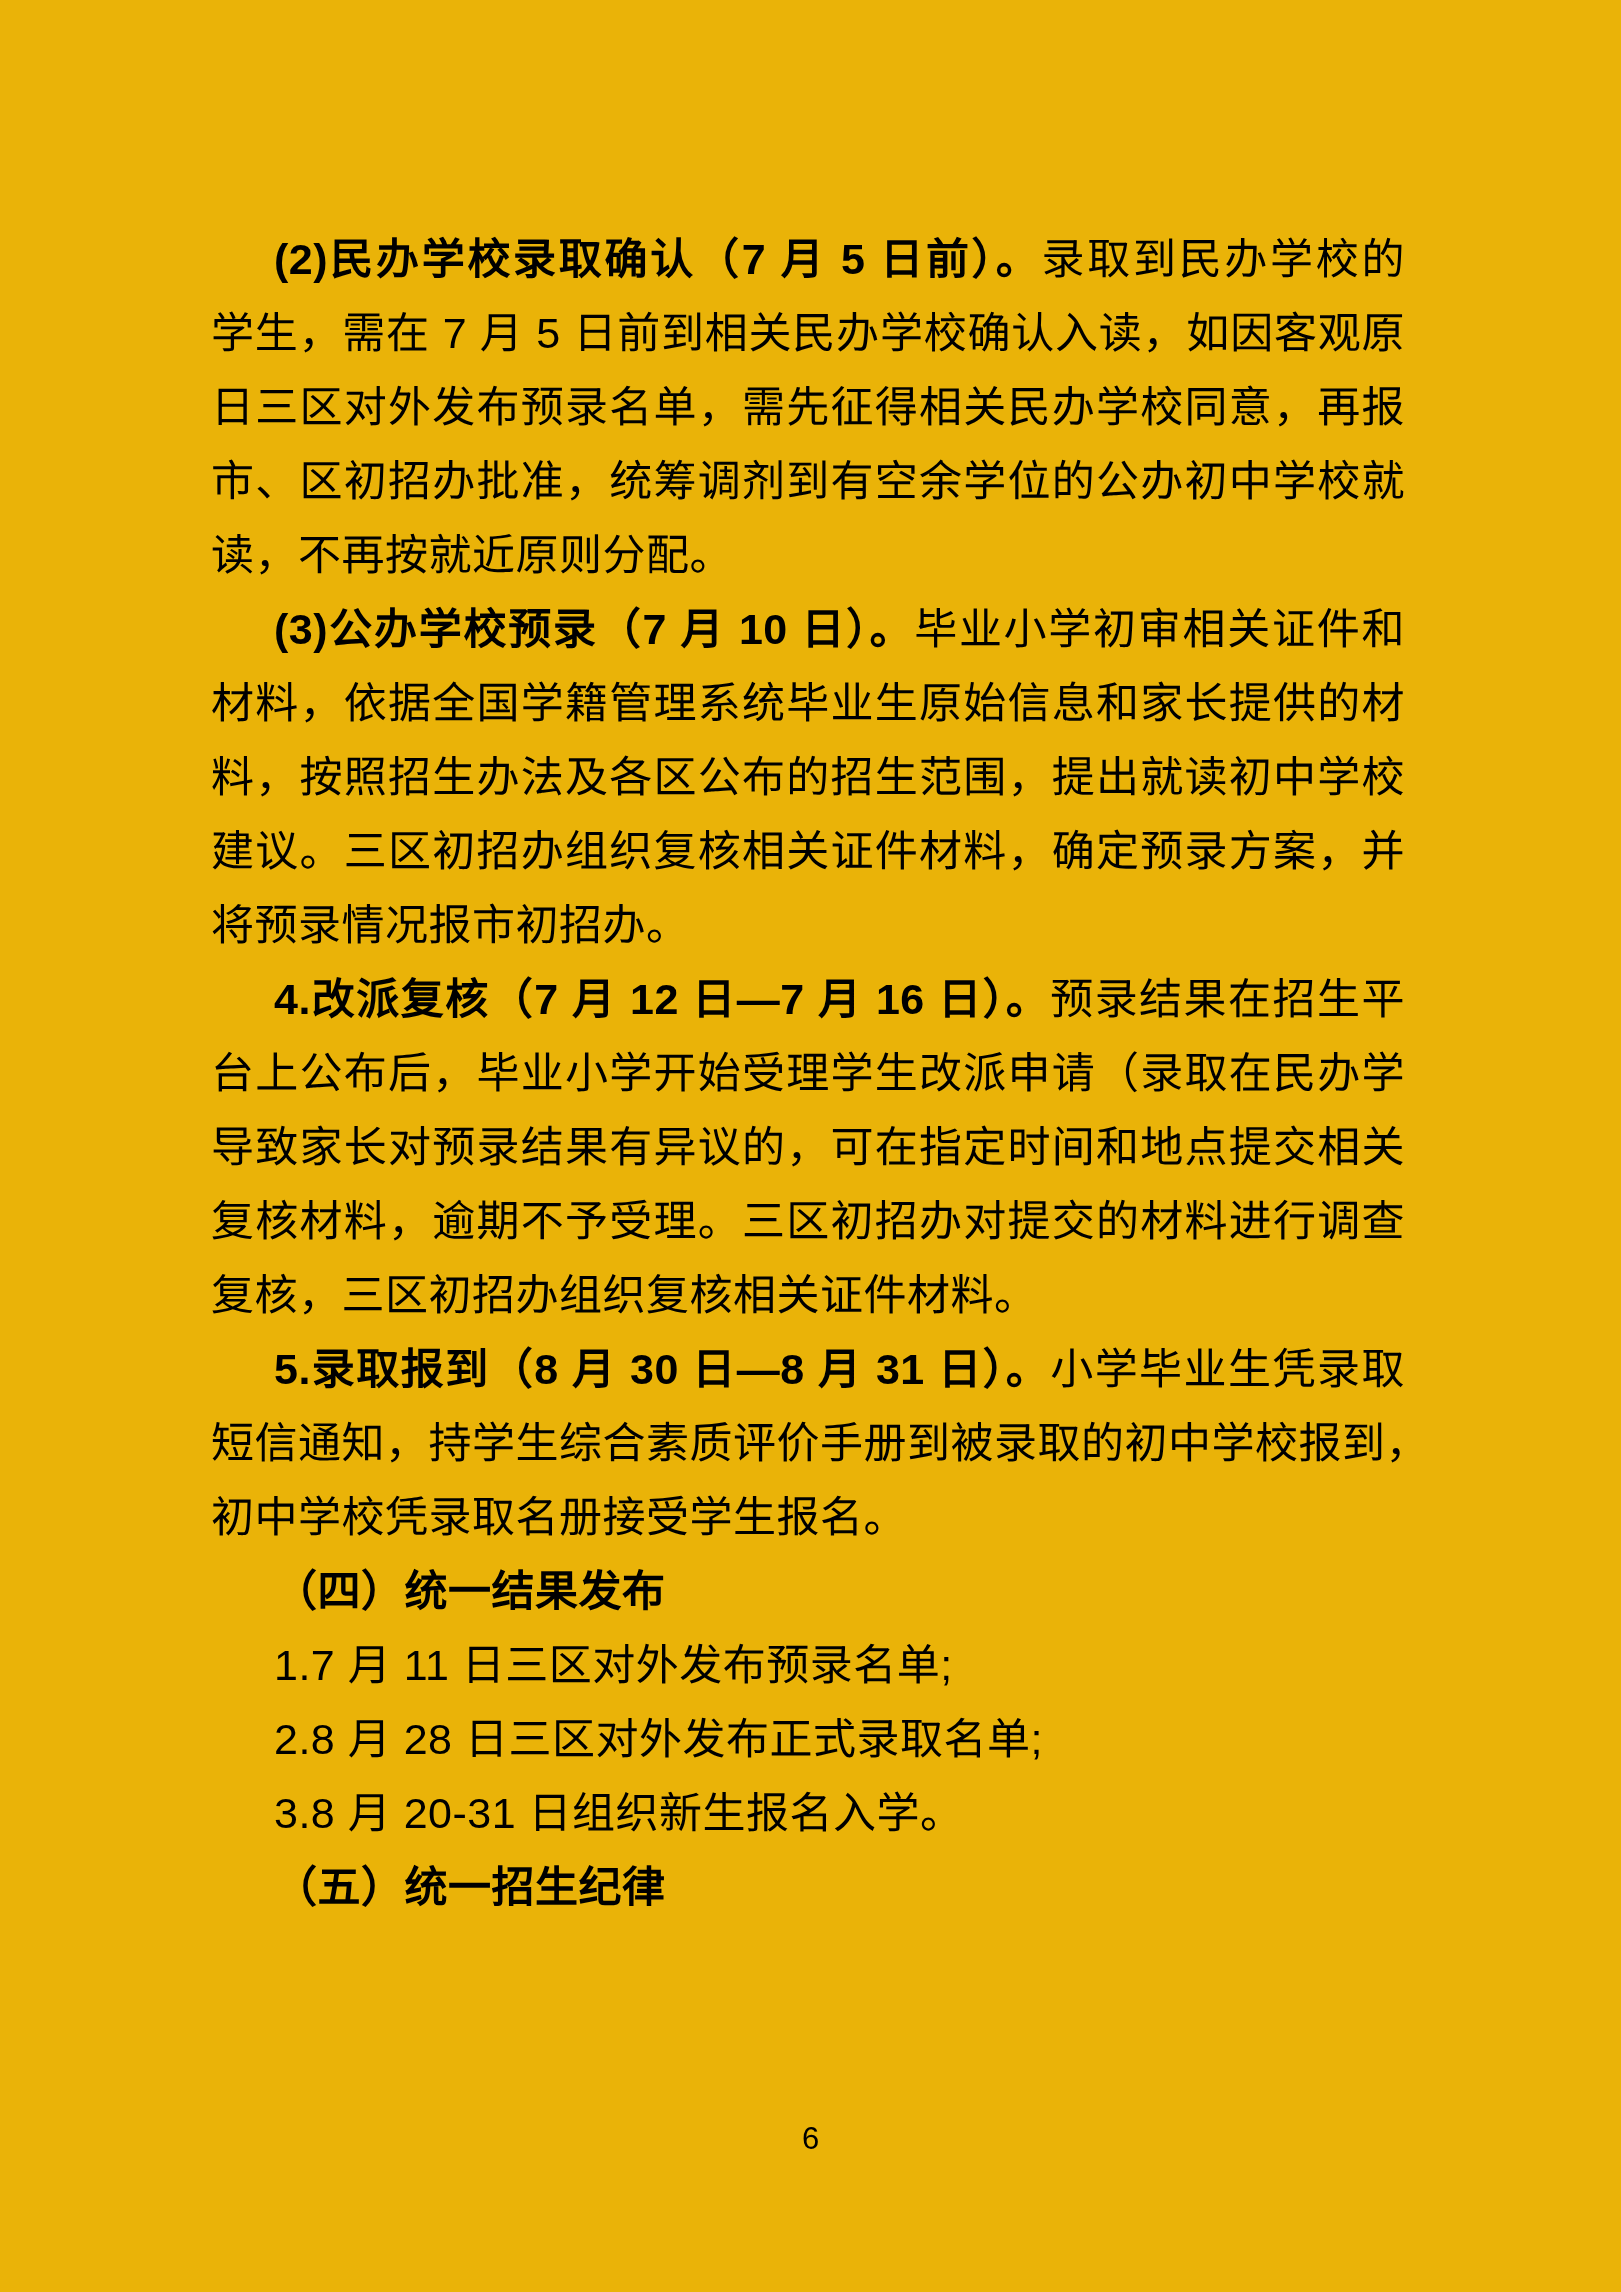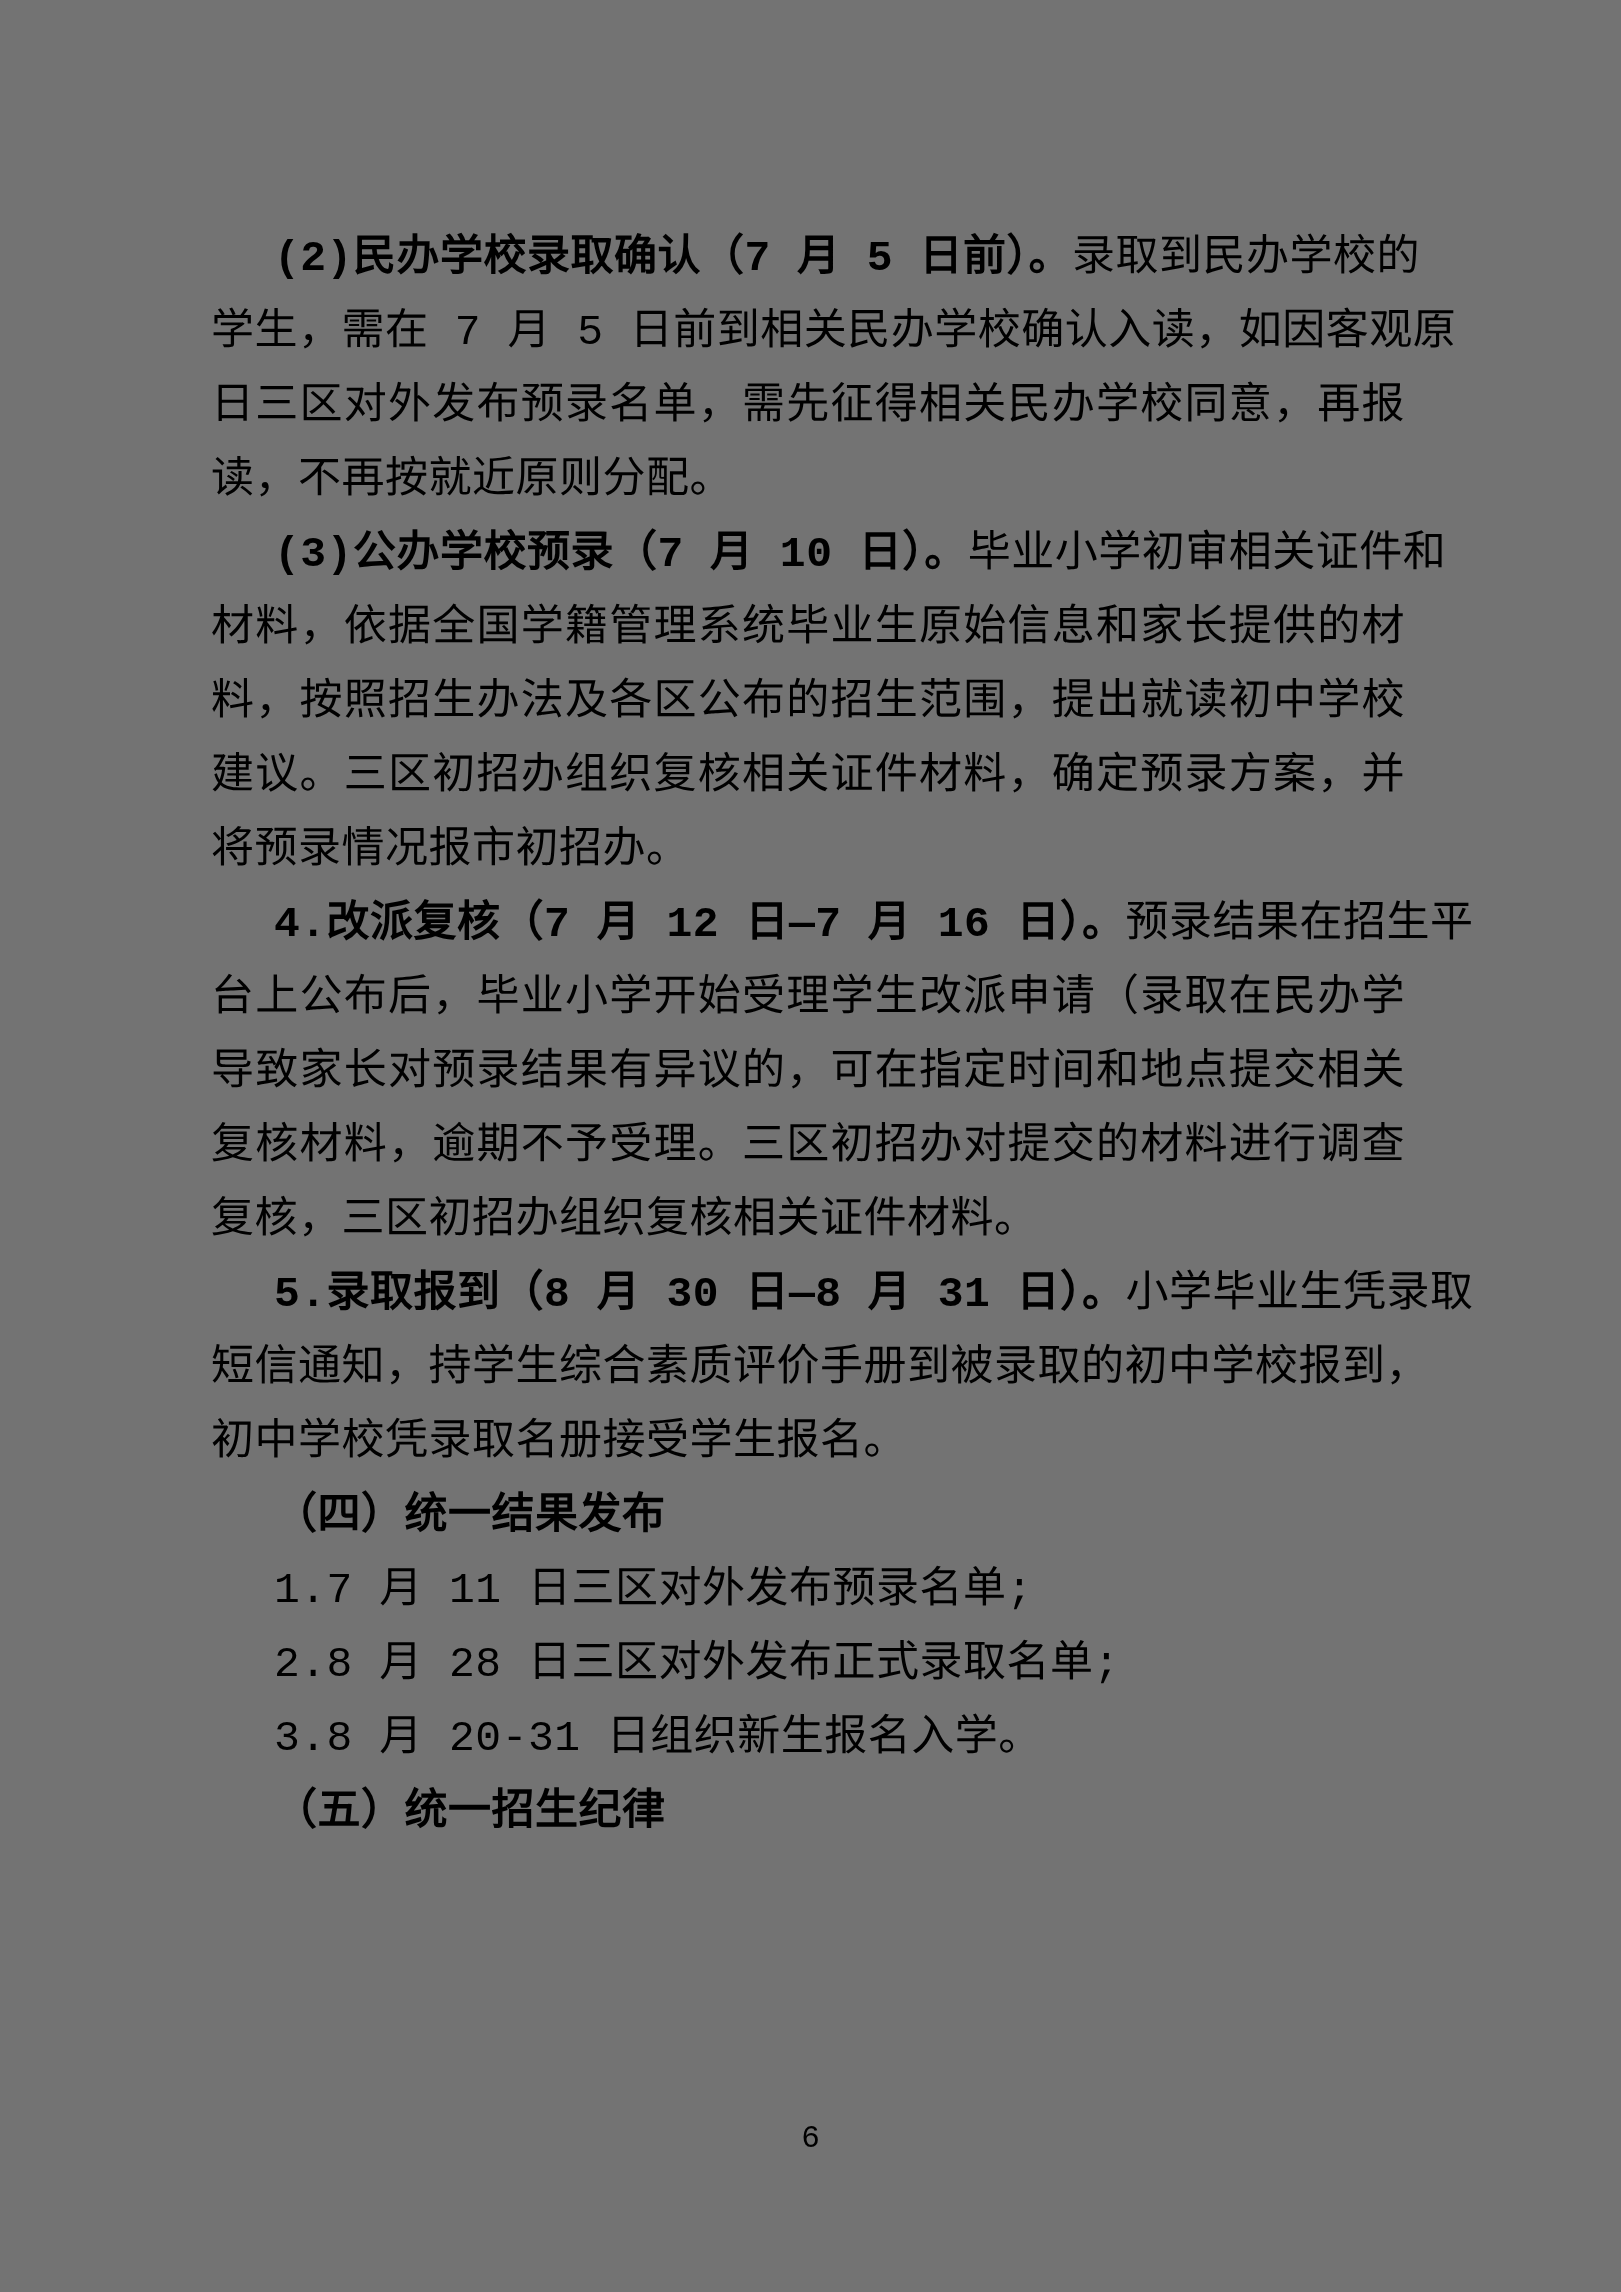--- a/index.html
+++ b/index.html
@@ -11,9 +11,9 @@
     position: relative;
     width: 1621px;
     height: 2293px;
-    background: #737373;
+    background: #eab308;
     color: #000000;
-    font-family: Liberation Mono, monospace;
+    font-family: Liberation Sans, sans-serif;
     overflow: hidden;
   }
   .textblock {

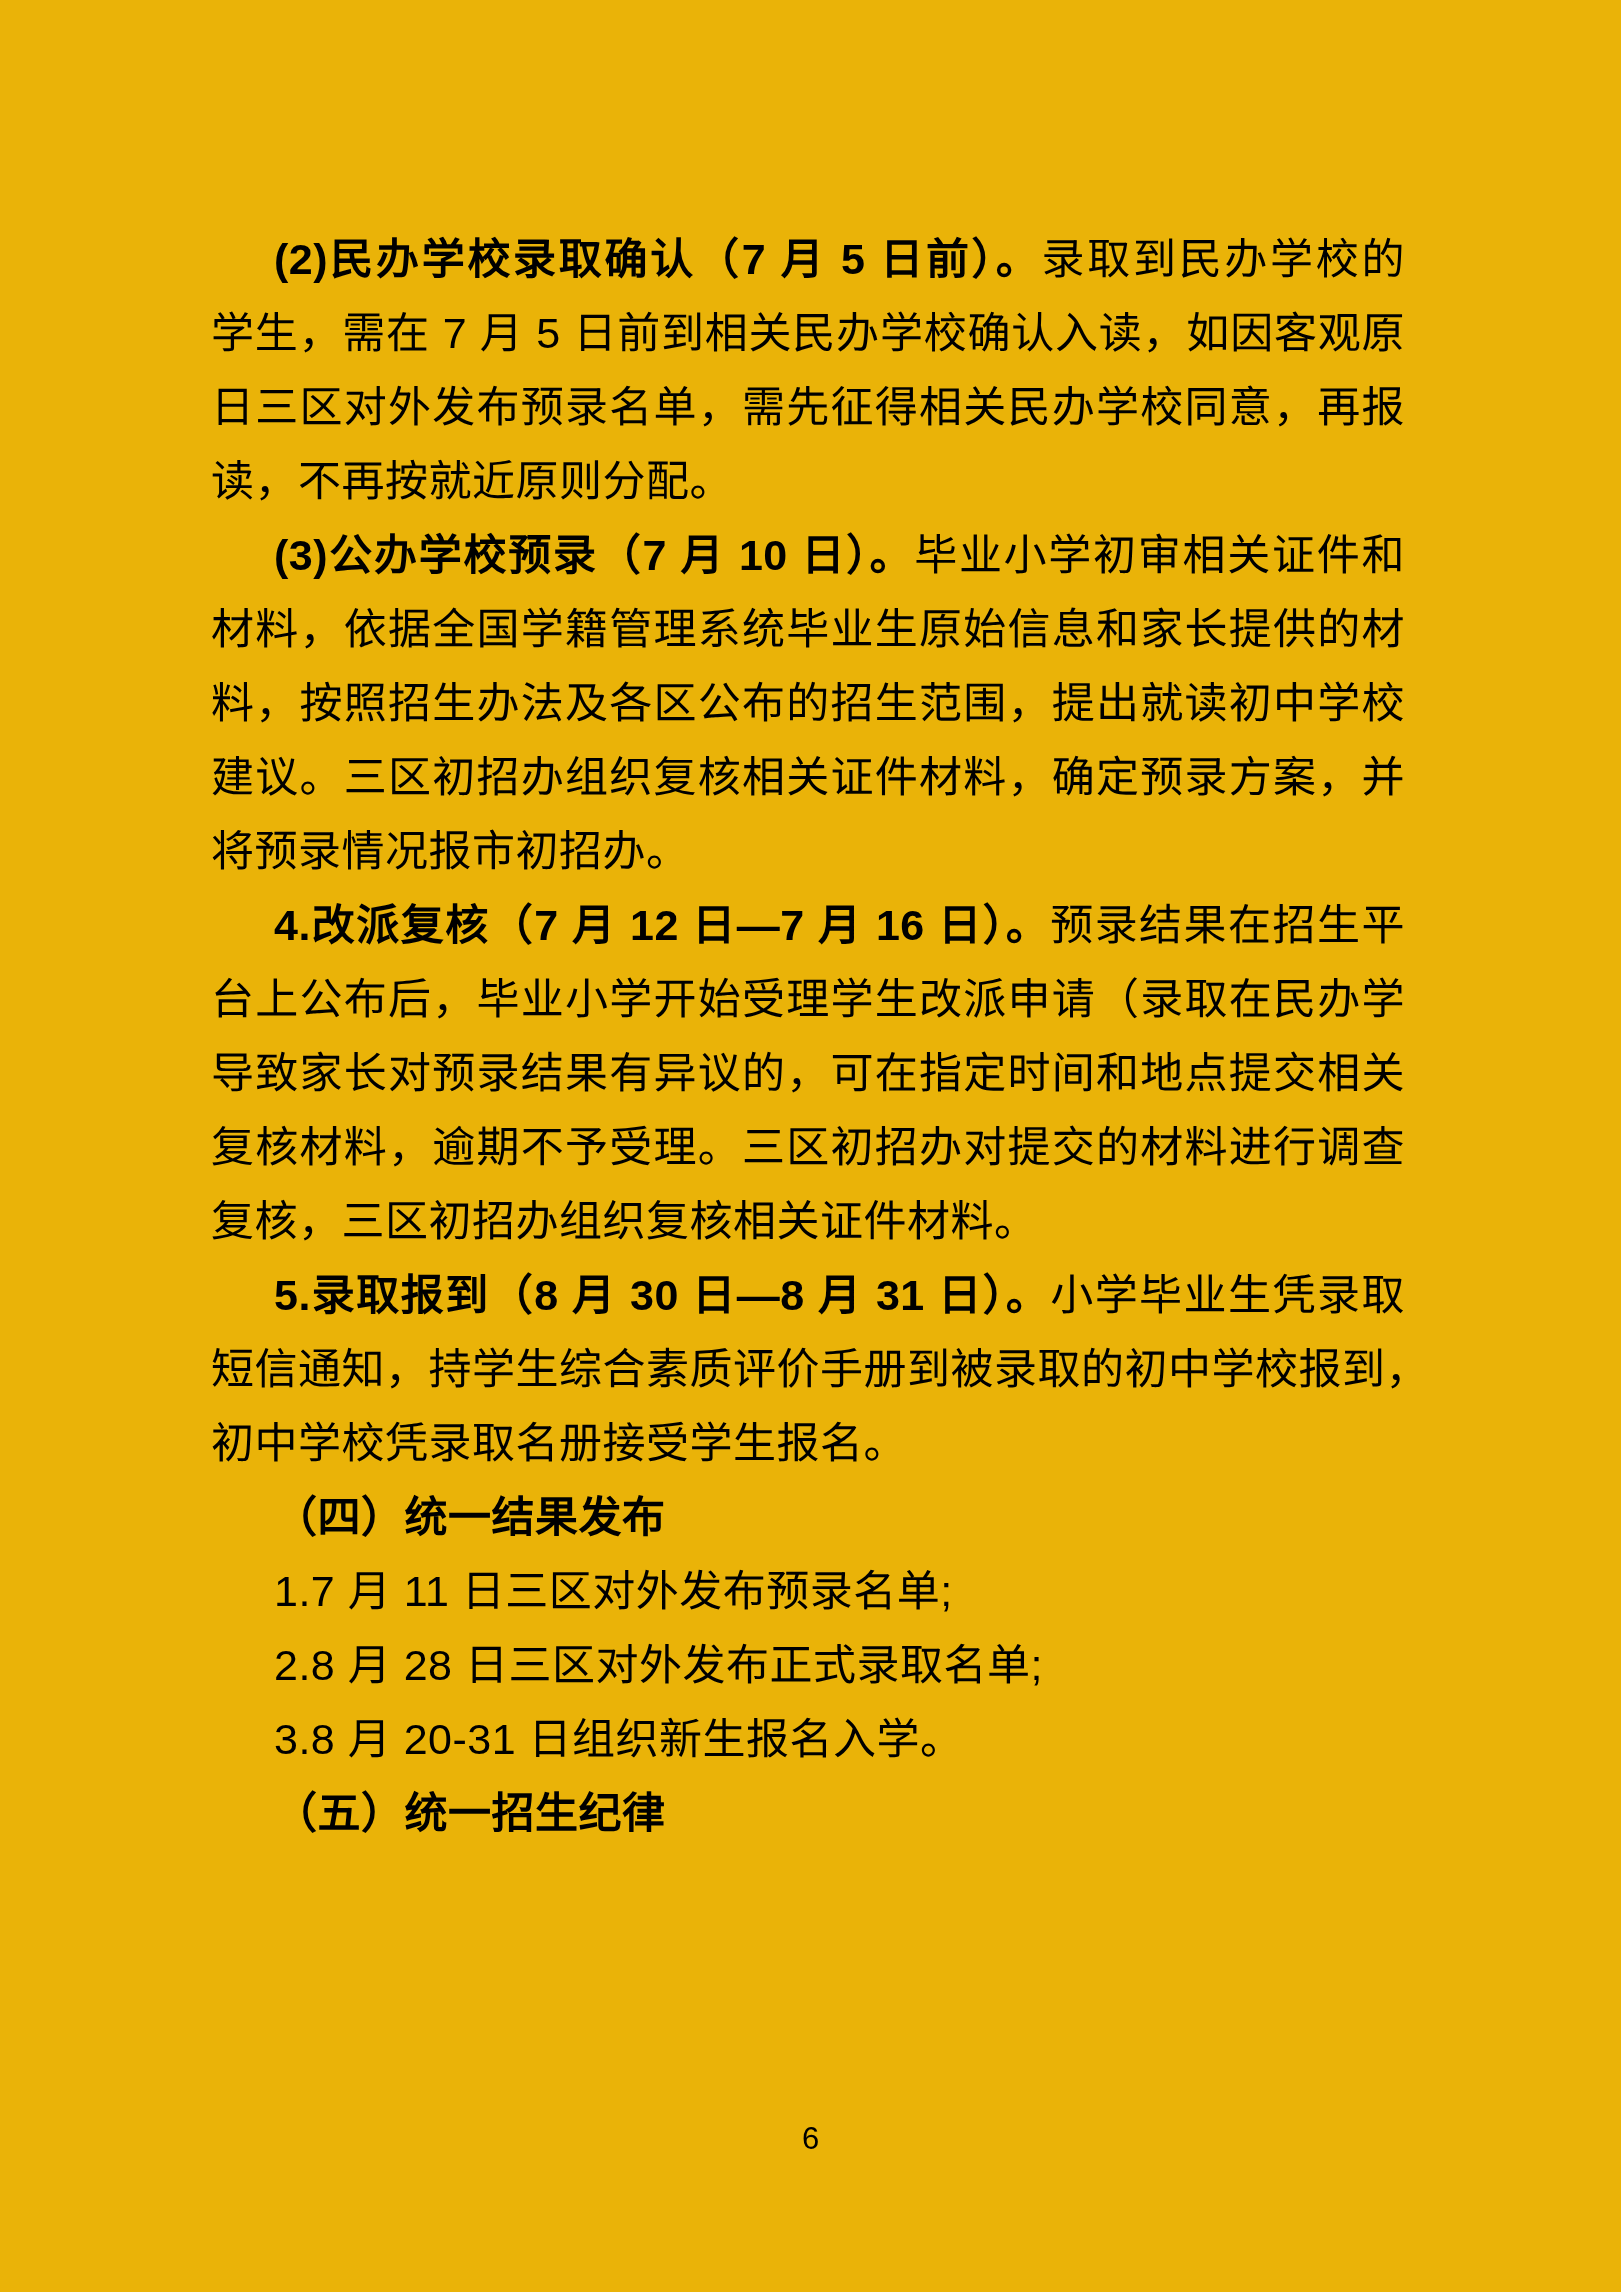--- a/index.html
+++ b/index.html
@@ -60,6 +60,7 @@
       <div class="line indent"><b>(2)民办学校录取确认（7 月 5 日前）。</b><span>录取到民办学校的</span></div>
       <div class="line"><span>学生，需在 7 月 5 日前到相关民办学校确认入读，如因客观原</span></div>
       <div class="line"><span>日三区对外发布预录名单，需先征得相关民办学校同意，再报</span></div>
+      <div class="line"><span>市、区初招办批准，统筹调剂到有空余学位的公办初中学校就</span></div>
       <div class="line last"><span>读，不再按就近原则分配。</span></div>
       <div class="line indent"><b>(3)公办学校预录（7 月 10 日）。</b><span>毕业小学初审相关证件和</span></div>
       <div class="line"><span>材料，依据全国学籍管理系统毕业生原始信息和家长提供的材</span></div>

